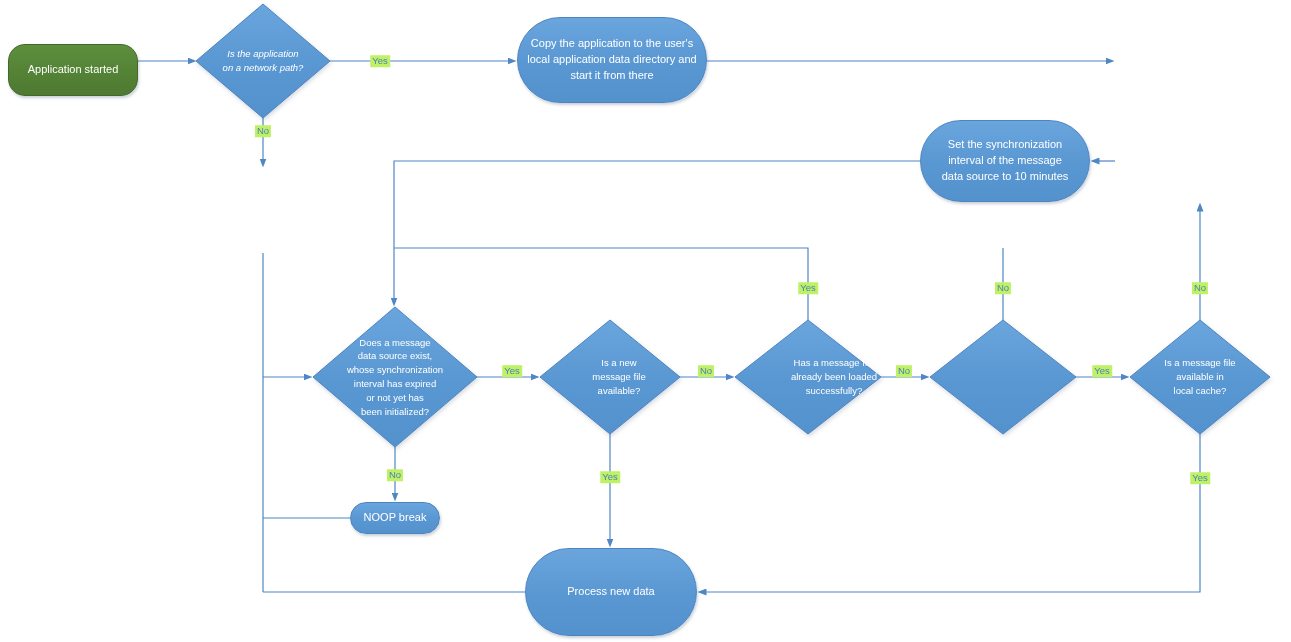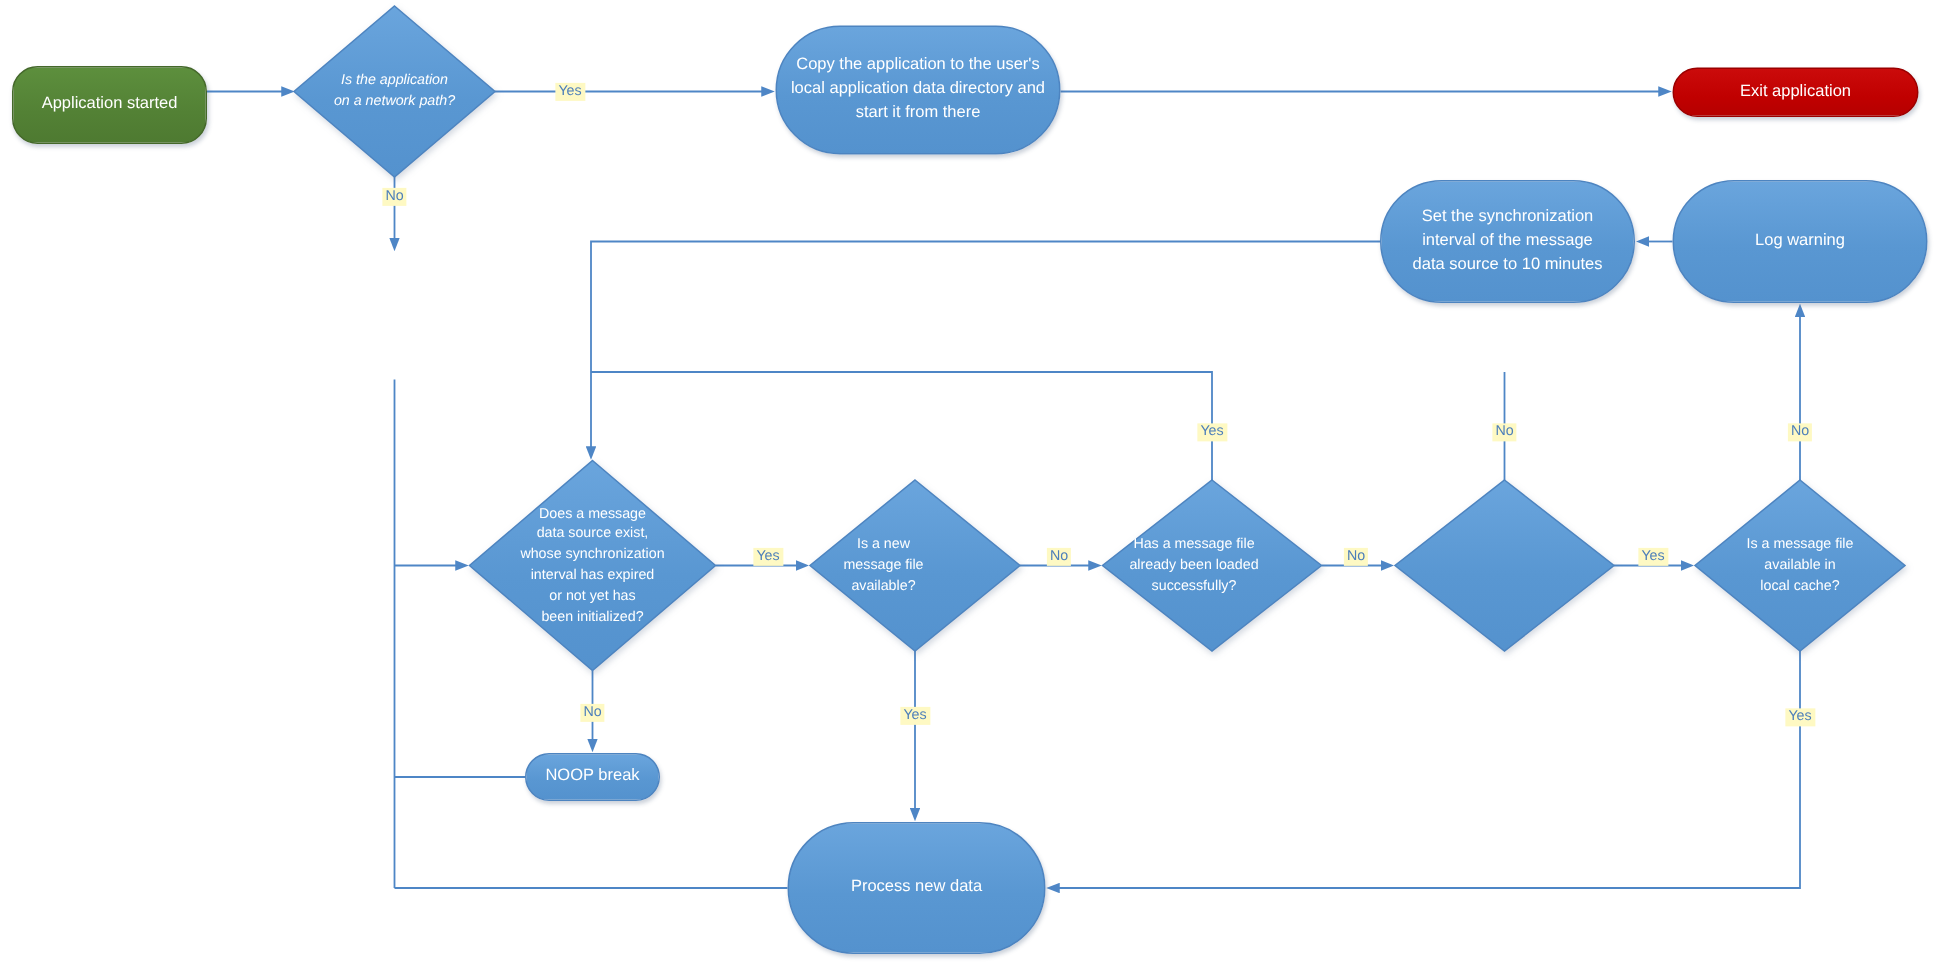--- a/index.html
+++ b/index.html
@@ -23,7 +23,7 @@
     text-align:center;color:#ffffff;font-size:9.5px;line-height:1.45;white-space:pre-line;}
   .elabel{
     position:absolute;transform:translate(-50%,-50%);
-    color:#4d7fba;font-size:9.5px;line-height:1;background:#fef9c3;padding:1px 2px;
+    color:#4d7fba;font-size:9.5px;line-height:1;background:#bef264;padding:1px 2px;
   }
 </style>
 </head>

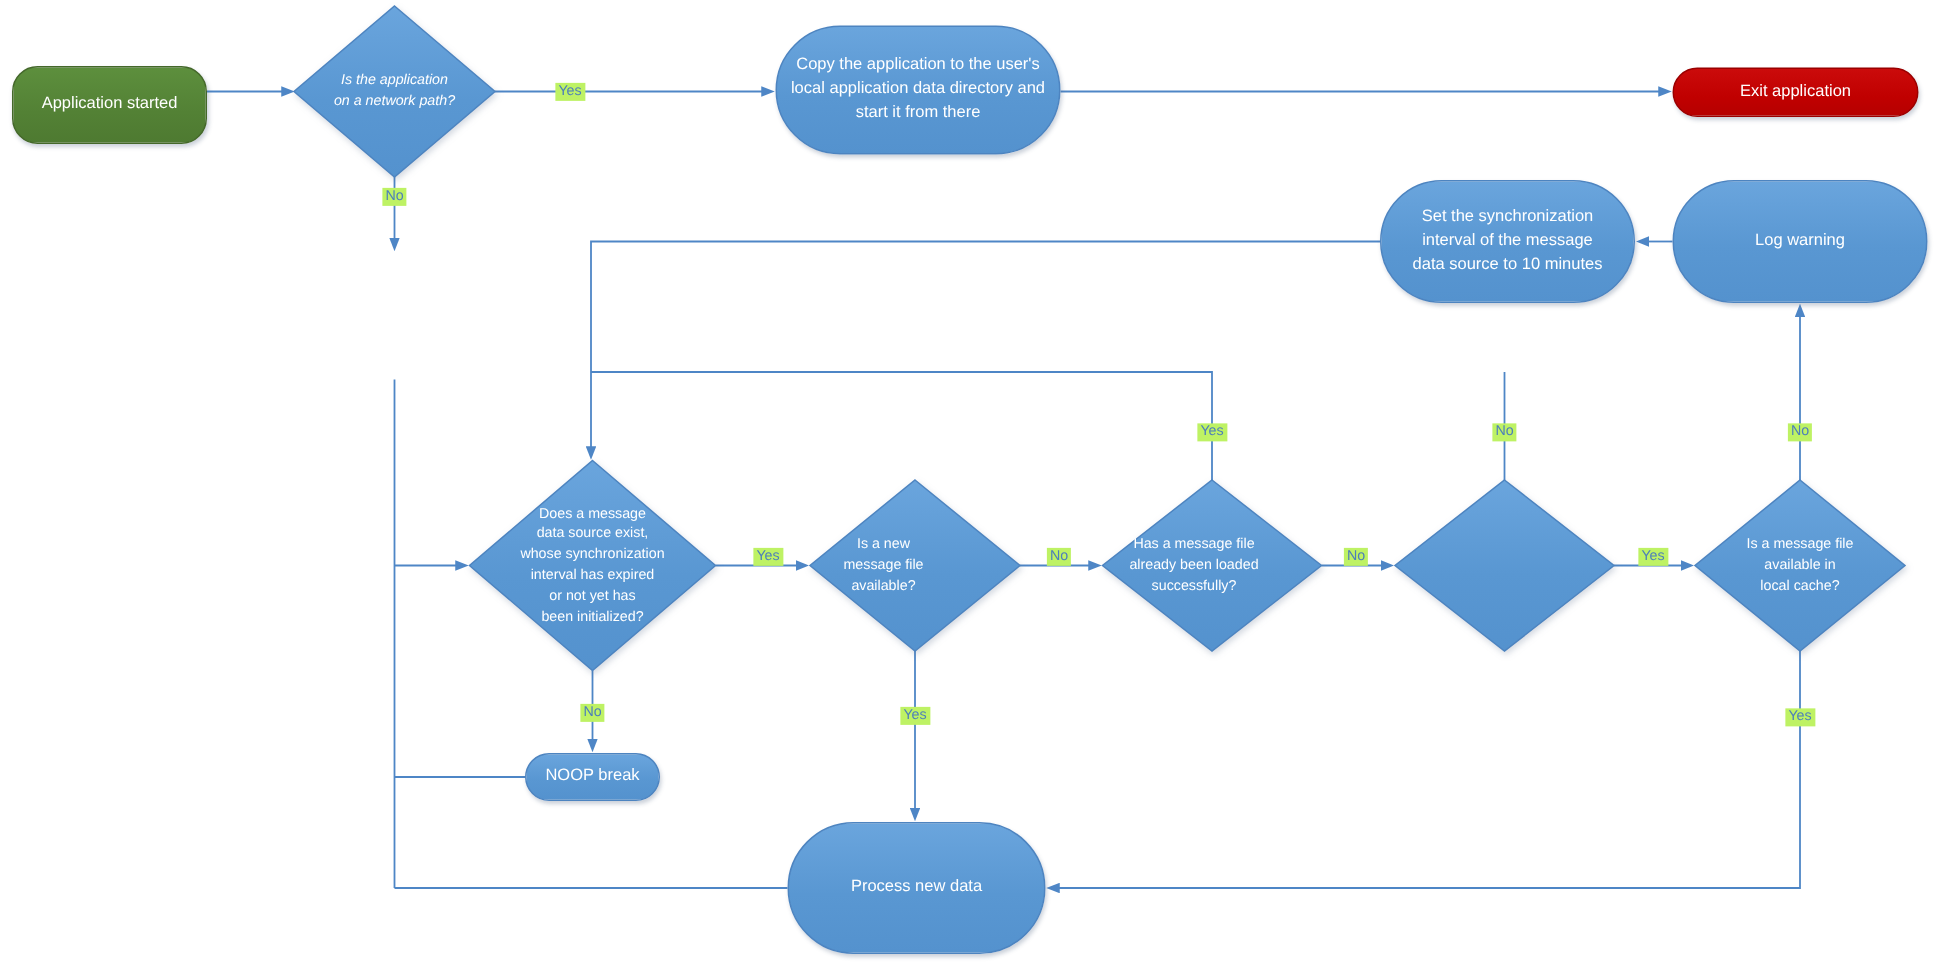--- a/index.html
+++ b/index.html
@@ -86,7 +86,6 @@
 local application data directory and
 start it from there</div>
 
-  <div class="node stadium red" style="left:1115px;top:45px;width:164px;height:33px;border-radius:17px;">Exit application</div>
 
 
   <div class="node stadium" style="left:920px;top:120px;width:170px;height:82px;border-radius:41px;">Set the synchronization

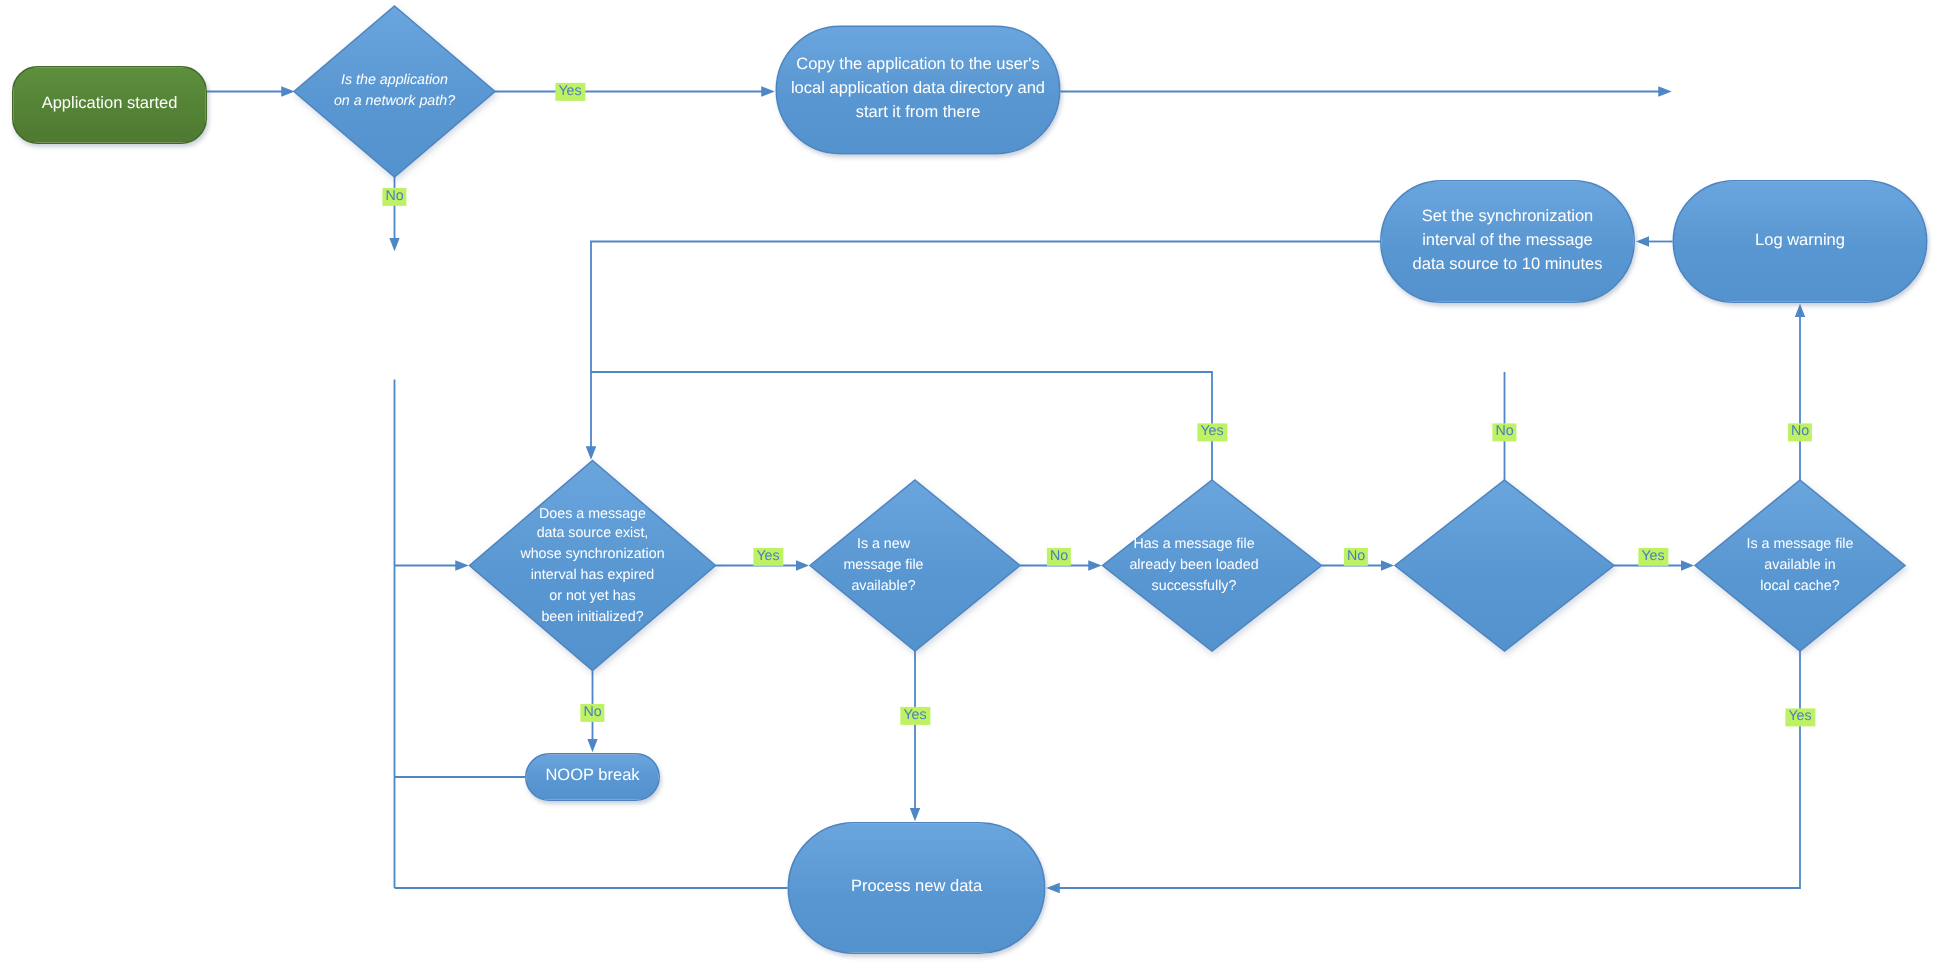--- a/index.html
+++ b/index.html
@@ -92,7 +92,6 @@
 interval of the message
 data source to 10 minutes</div>
 
-  <div class="node stadium" style="left:1115px;top:120px;width:170px;height:82px;border-radius:41px;">Log warning</div>
 
   <div class="node stadium" style="left:350px;top:502px;width:90px;height:32px;border-radius:16px;">NOOP break</div>
 

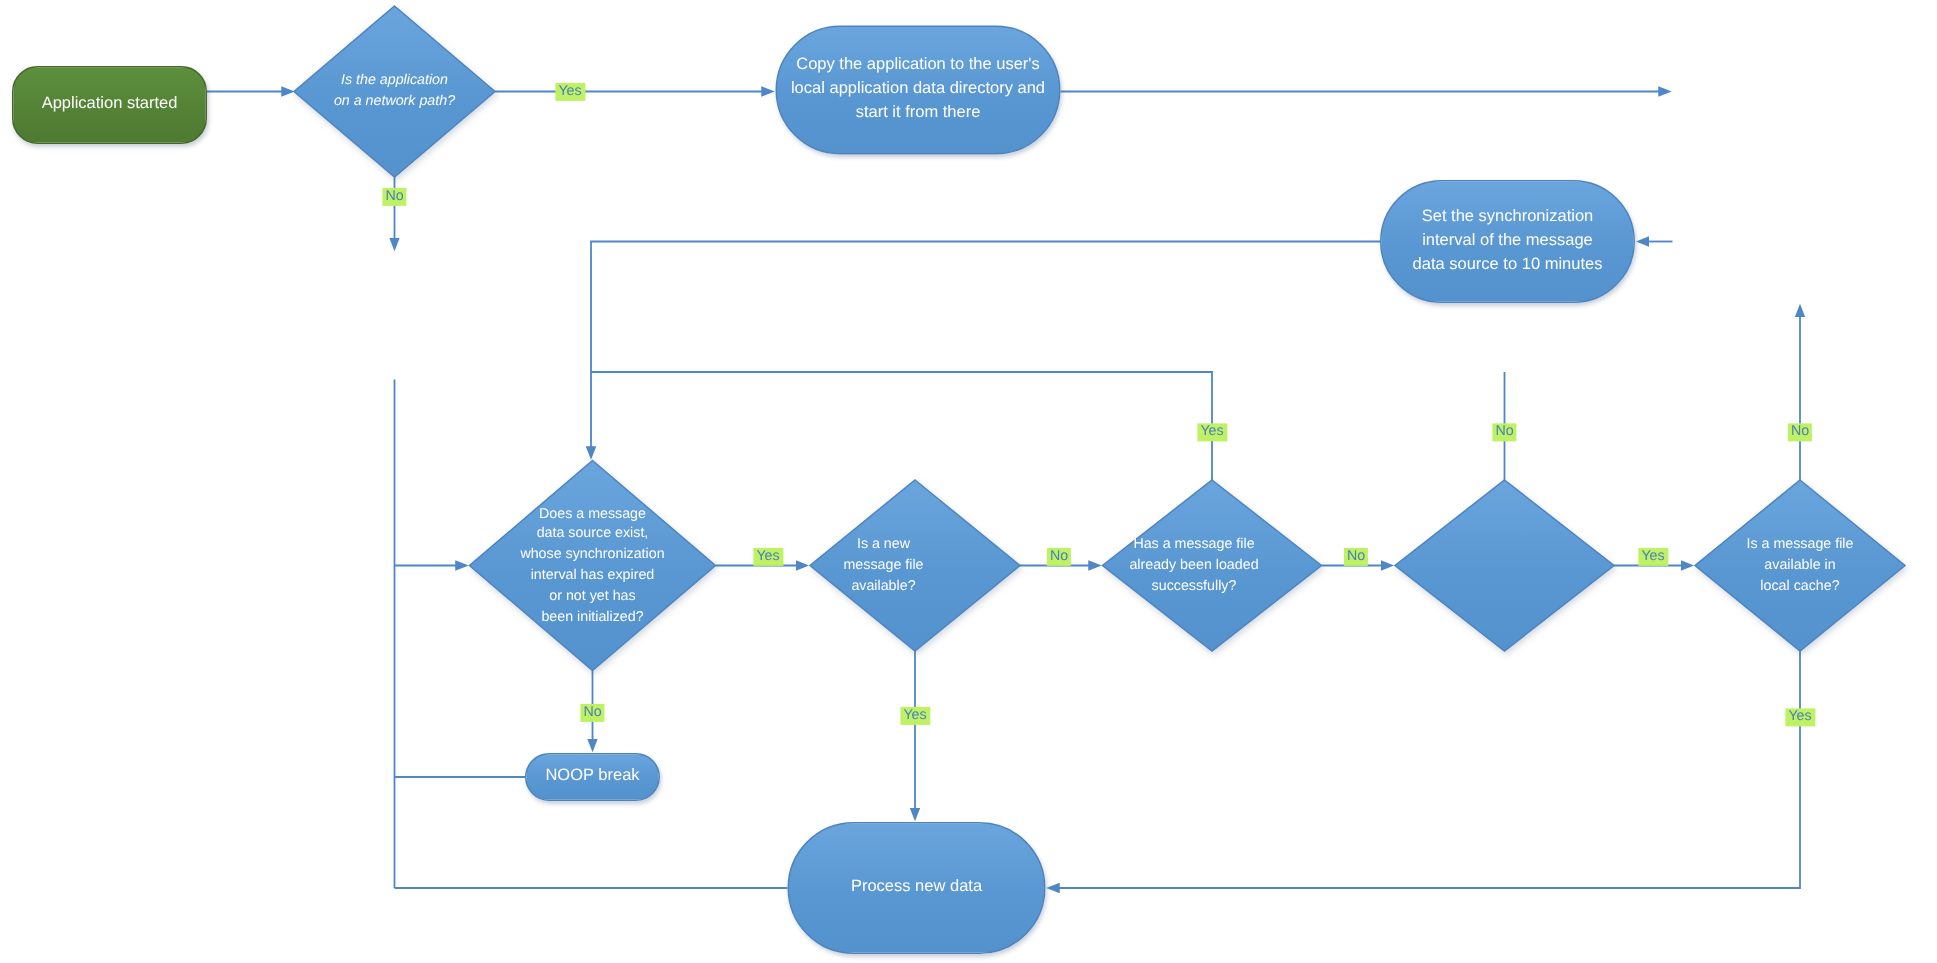--- a/index.html
+++ b/index.html
@@ -107,7 +107,7 @@
 or not yet has
 been initialized?</div>
 
-  <div class="dtext" style="left:529px;top:345px;width:120px;height:64px;">Is a new
+  <div class="dtext" style="left:559px;top:345px;width:120px;height:64px;">Is a new
 message  file
 available?</div>
 

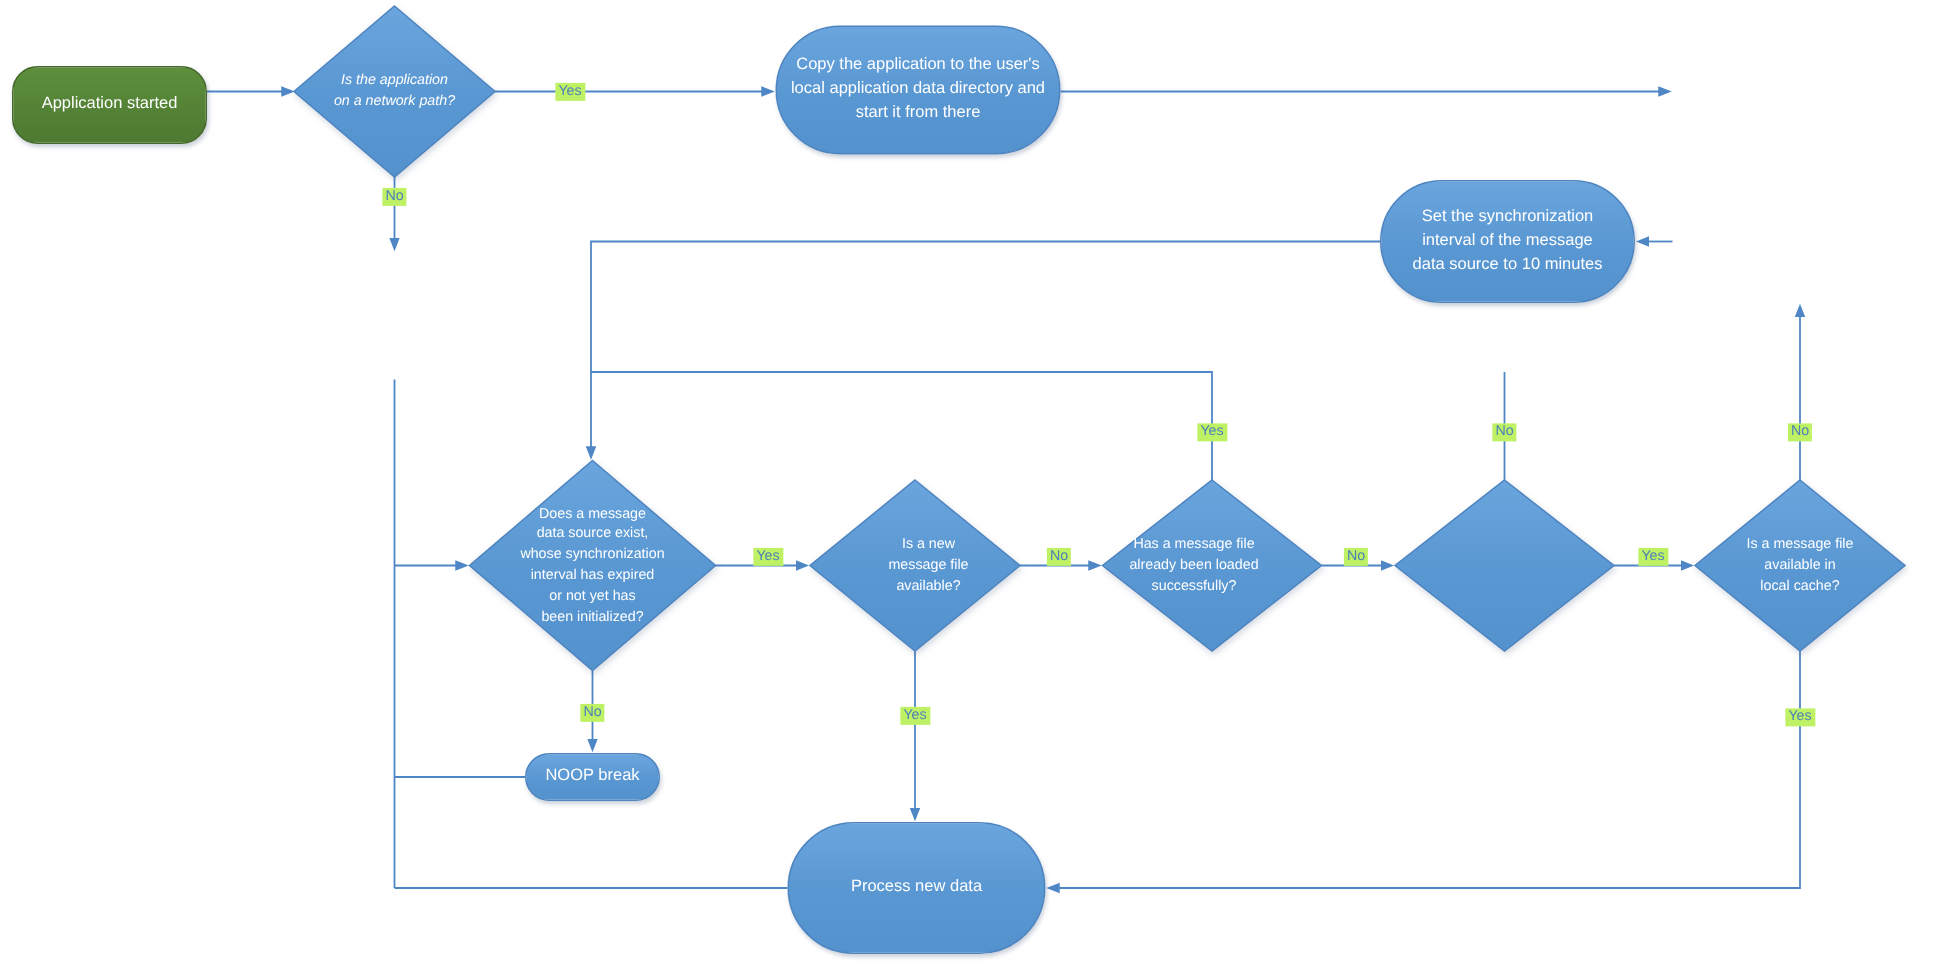--- a/index.html
+++ b/index.html
@@ -111,7 +111,7 @@
 message  file
 available?</div>
 
-  <div class="dtext" style="left:726px;top:345px;width:140px;height:64px;">Has a message file
+  <div class="dtext" style="left:764px;top:345px;width:140px;height:64px;">Has a message file
 already been loaded
 successfully?</div>
 

